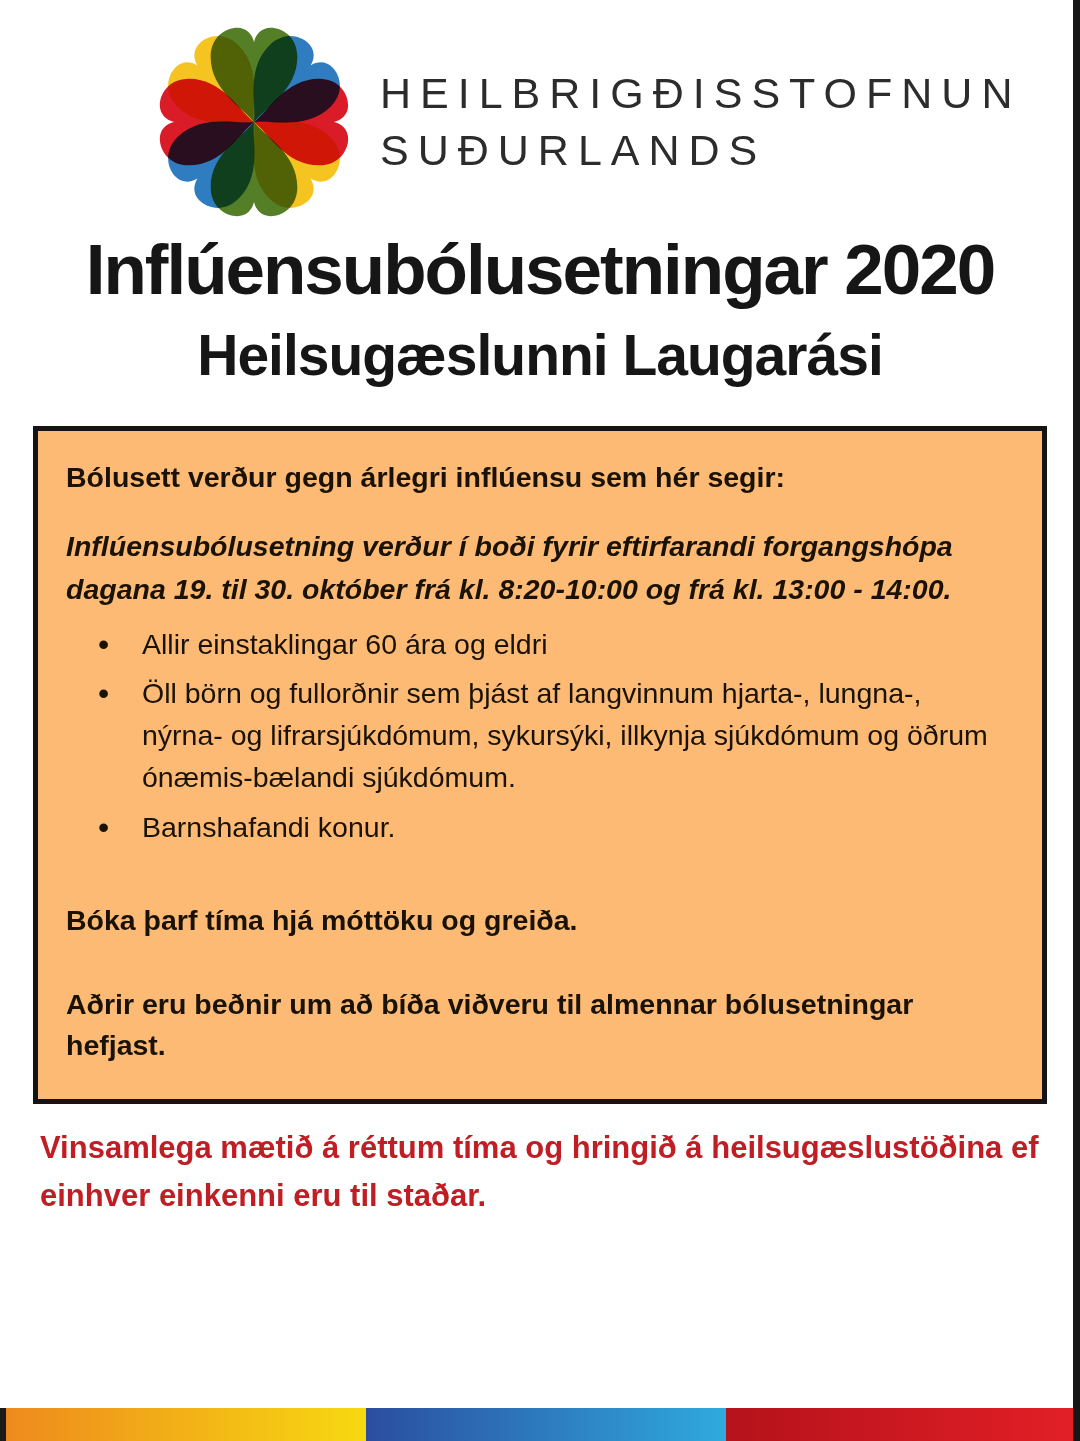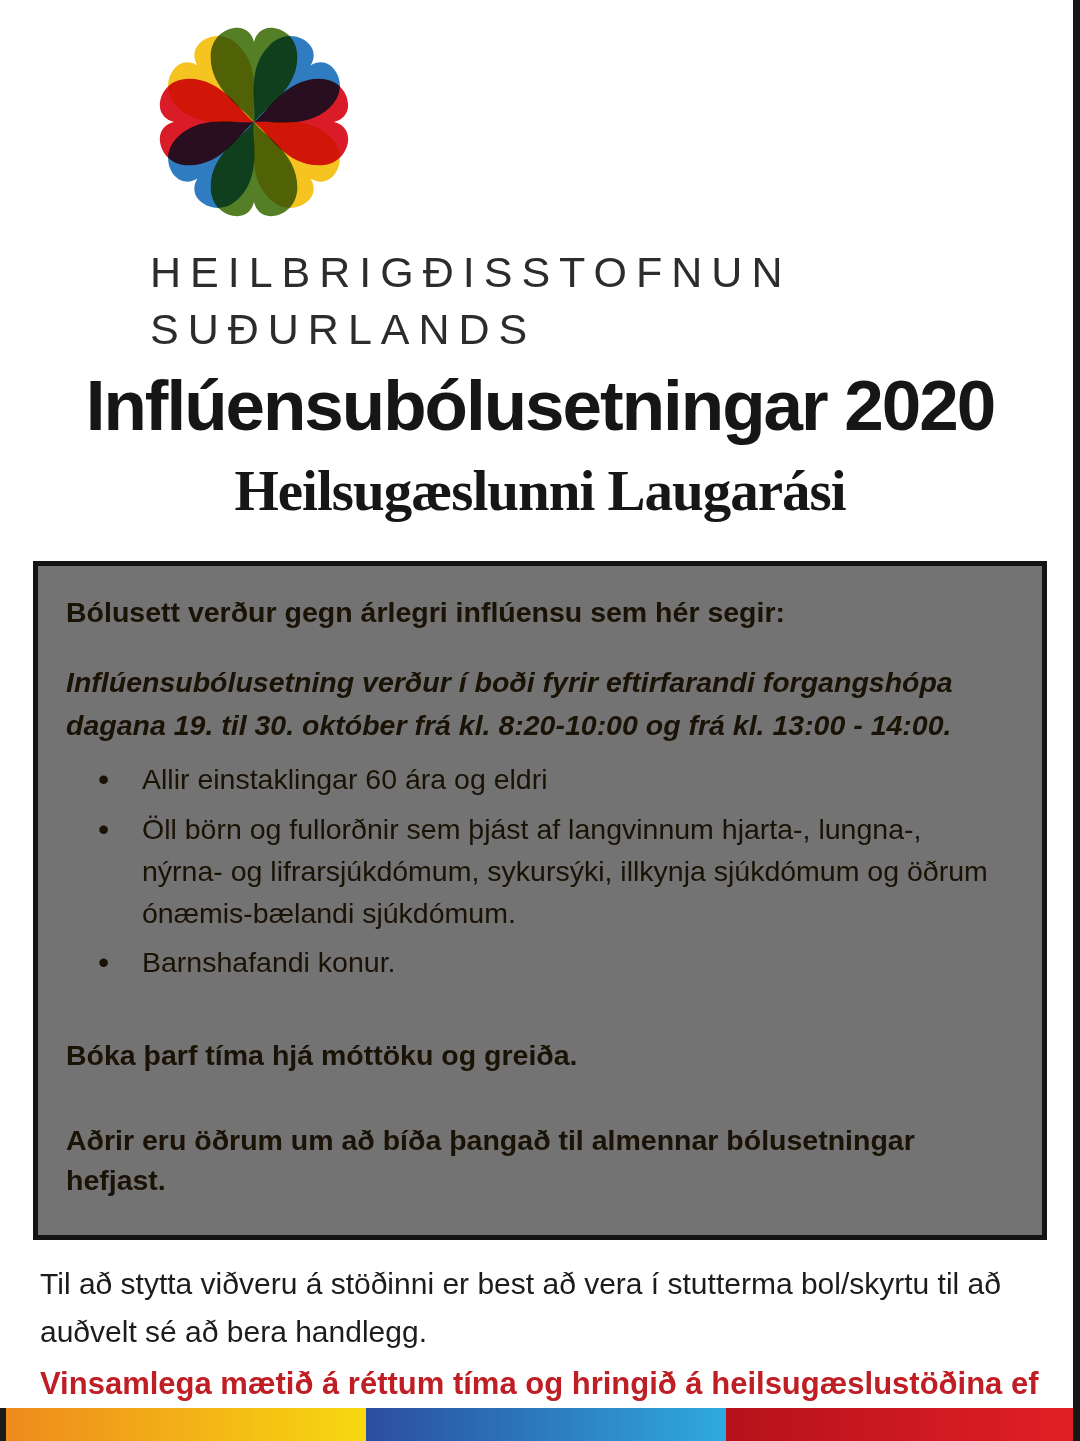--- a/index.html
+++ b/index.html
@@ -12,7 +12,7 @@
   .right-edge{position:absolute;top:0;right:0;width:7px;height:1441px;background:#161616;}
 
   
-  .header{display:flex;margin:22px 0 0 150px;gap:22px;flex-direction:column;}
+  .header{display:flex;align-items:center;margin:22px 0 0 150px;gap:22px;}
   .flower{width:208px;height:200px;flex:0 0 auto;}
   .flower path{mix-blend-mode:multiply;opacity:.96;}
   .org-name{

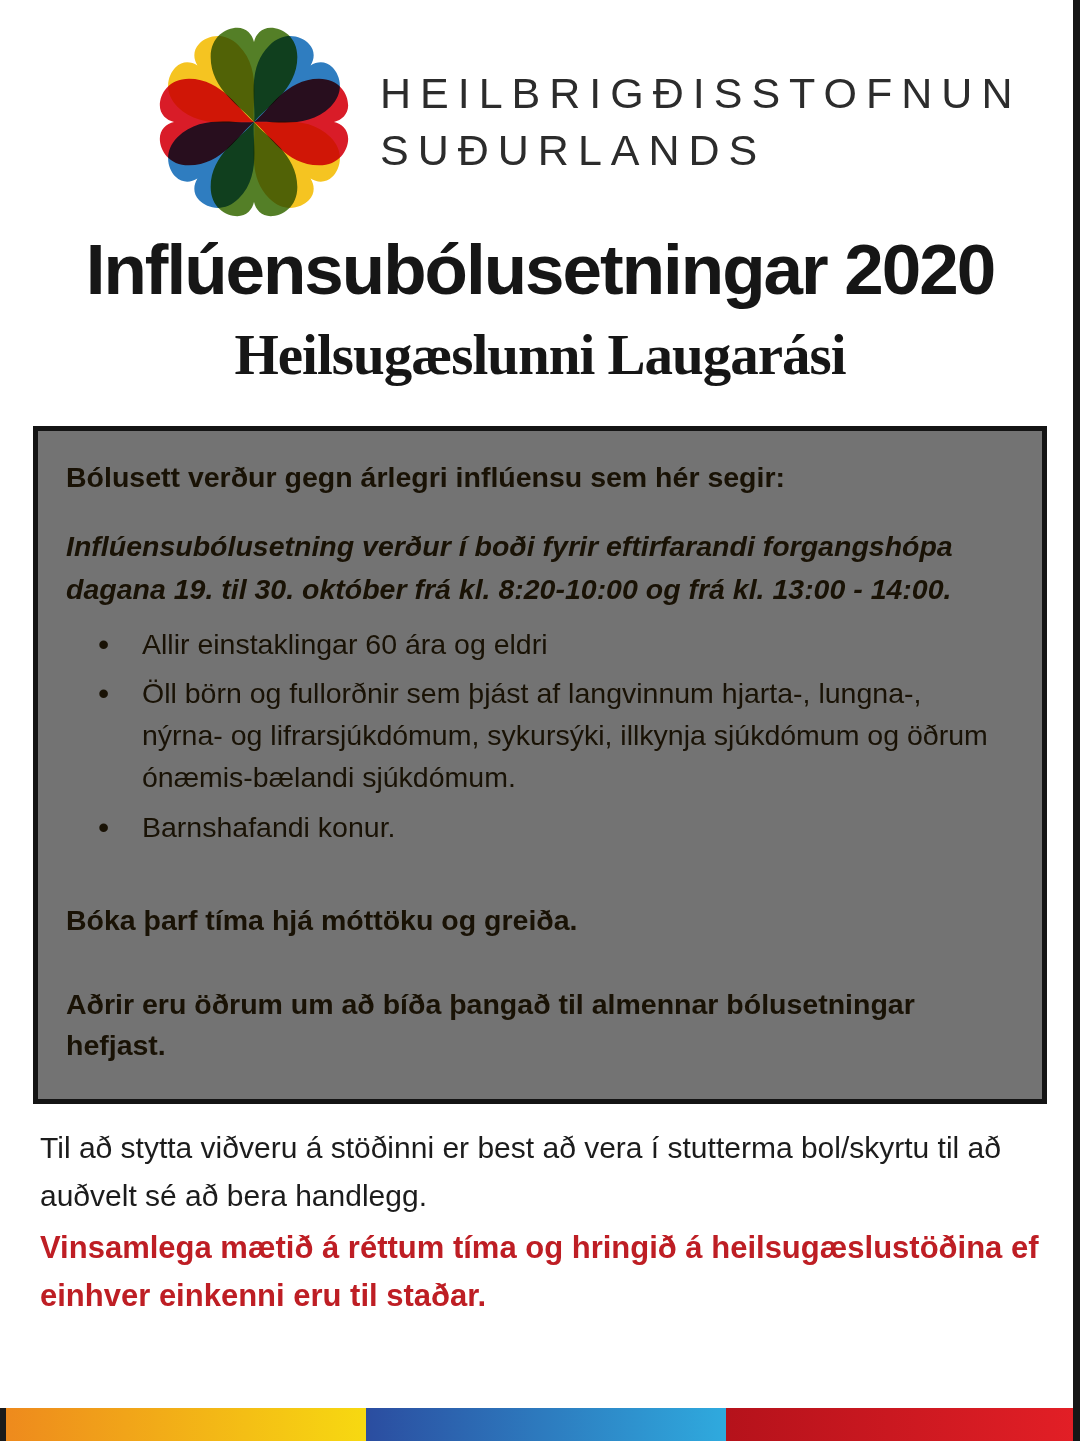--- a/index.html
+++ b/index.html
@@ -23,7 +23,7 @@
   
   .title-block{text-align:center;margin-top:12px;line-height:1.0;}
   .main-title{font-size:71px;font-weight:bold;letter-spacing:-2px;margin:0;}
-  .subtitle{font-size:57px;font-weight:bold;letter-spacing:-1px;margin:14px 0 0 0;line-height:1.28;font-family:Liberation Serif, serif;}
+  .subtitle{font-size:57px;font-weight:bold;letter-spacing:-1px;margin:14px 0 0 0;line-height:1.28;}
 
   
   .notice-box{

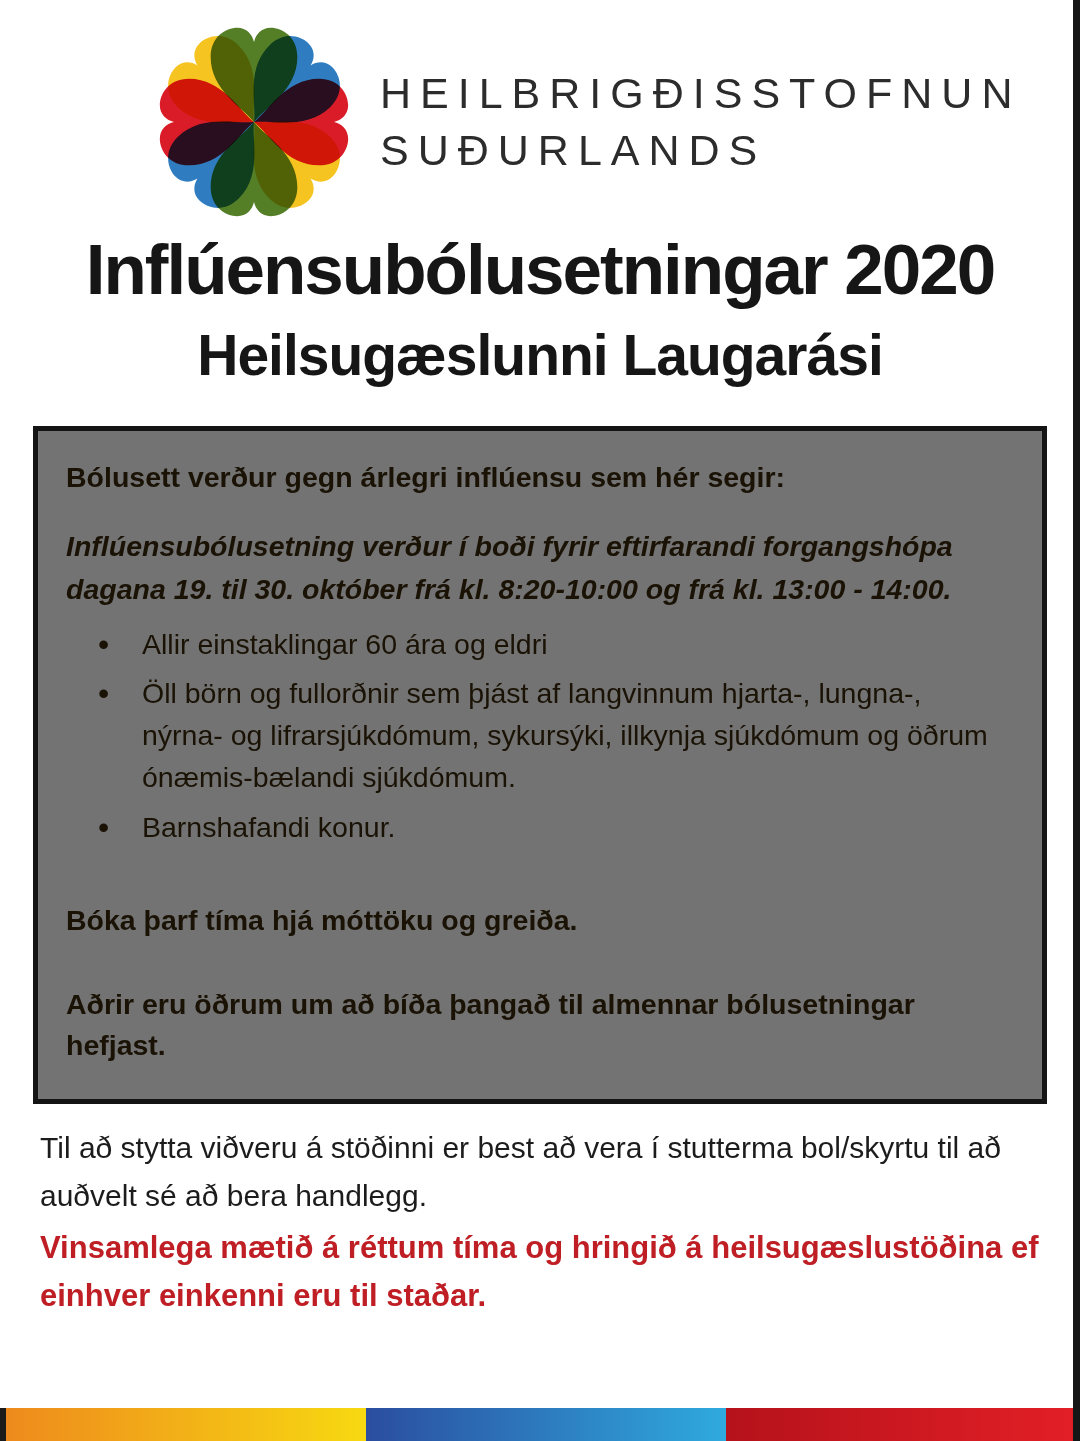--- a/index.html
+++ b/index.html
@@ -28,7 +28,7 @@
   
   .notice-box{
     box-sizing:border-box;width:1014px;margin:34px 0 0 33px;
-    background:#737373;border:5px solid #141414;
+    background:#fdba74;border:5px solid #141414;
     padding:26px 30px 34px 28px;
     font-size:28.5px;line-height:1.42;color:#191205;
   }

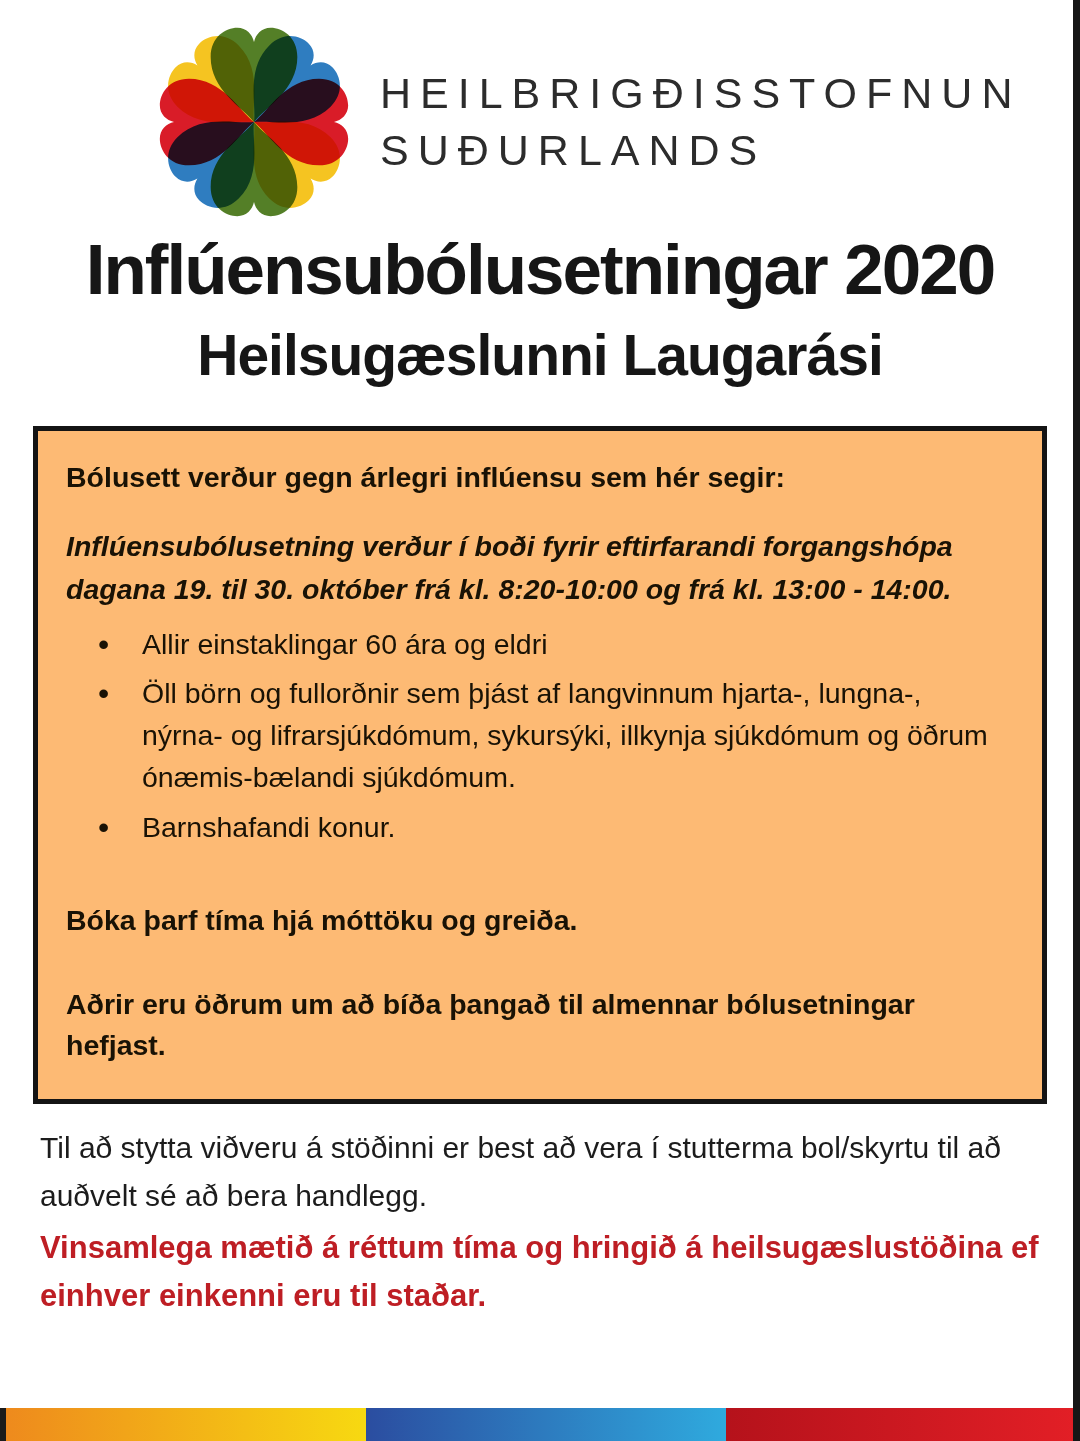--- a/index.html
+++ b/index.html
@@ -91,7 +91,7 @@
     <li>Barnshafandi konur.</li>
   </ul>
   <p class="booking">Bóka þarf tíma hjá móttöku og greiða.</p>
-  <p class="wait">Aðrir eru öðrum um að bíða þangað til almennar bólusetningar hefjast.</p>
+  <p class="wait">Aðrir eru beðnir um að bíða viðveru til almennar bólusetningar hefjast.</p>
 </div>
 
 <div class="info">

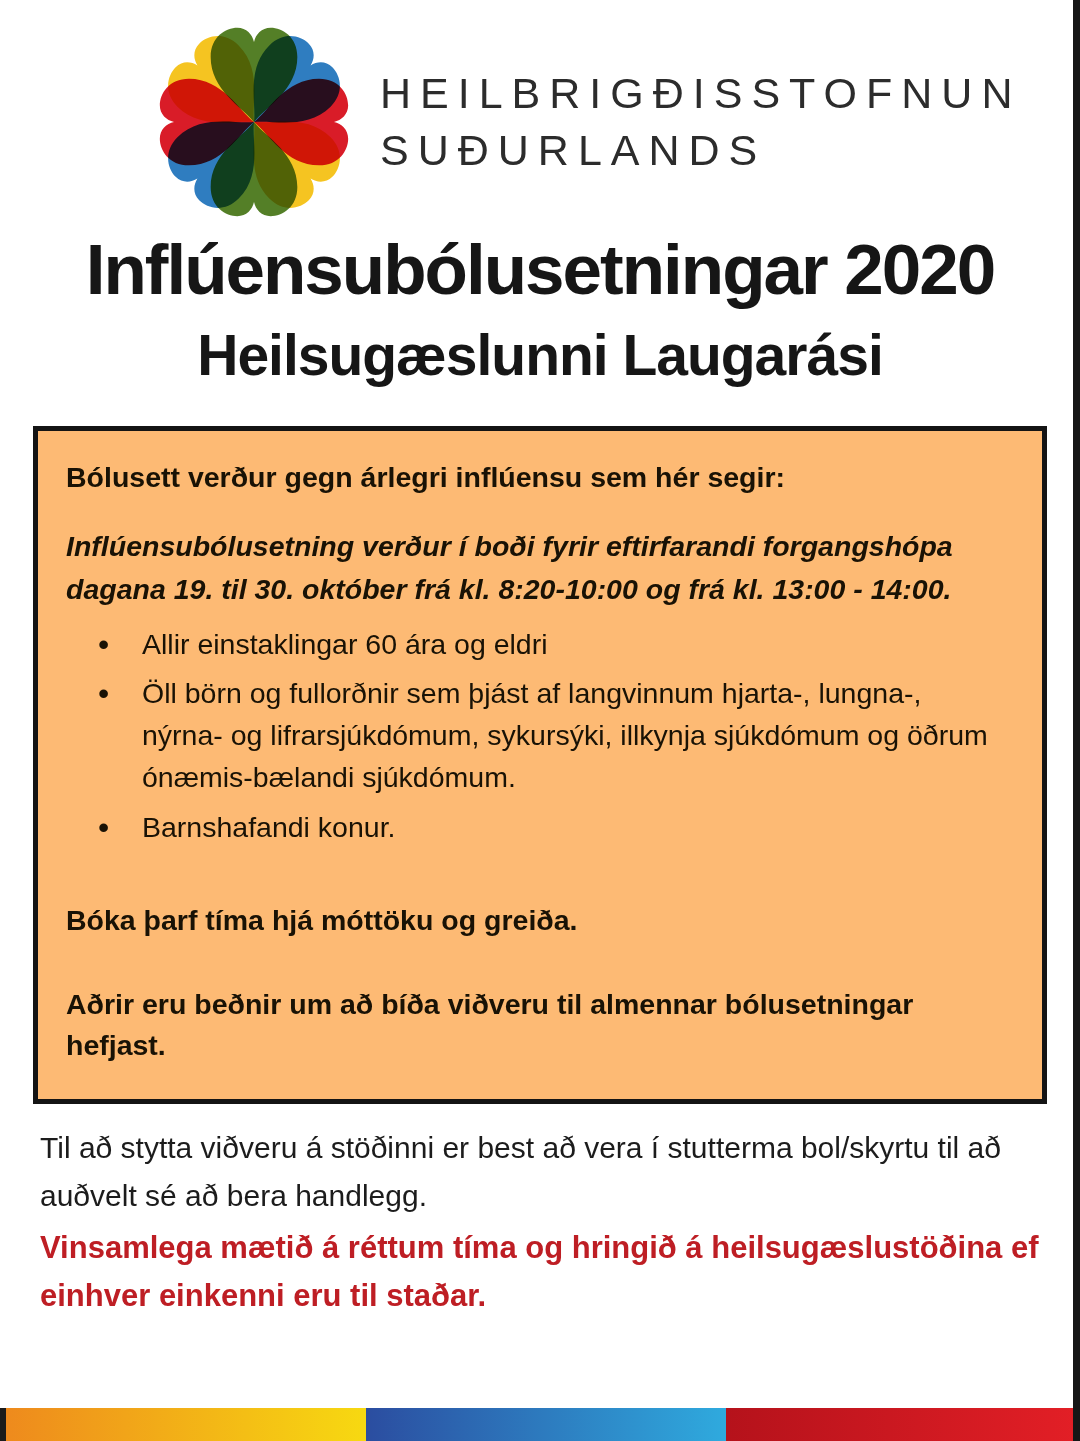--- a/index.html
+++ b/index.html
@@ -95,7 +95,6 @@
 </div>
 
 <div class="info">
-  <p class="sleeves">Til að stytta viðveru á stöðinni er best að vera í stutterma bol/skyrtu til að auðvelt sé að bera handlegg.</p>
   <p class="warning">Vinsamlega mætið á réttum tíma og hringið á heilsugæslustöðina ef einhver einkenni eru til staðar.</p>
 </div>
 

